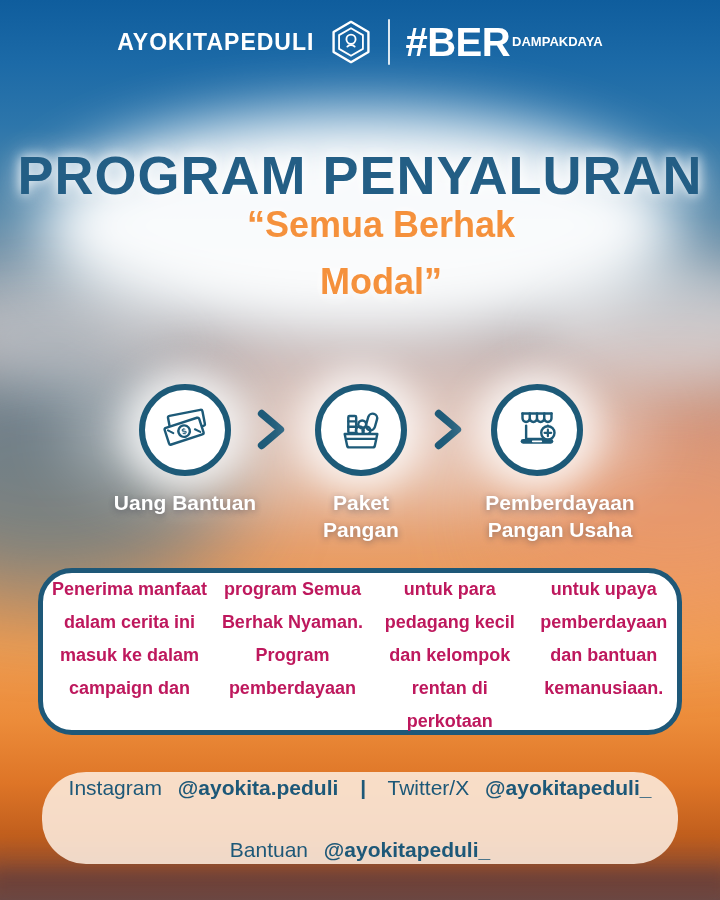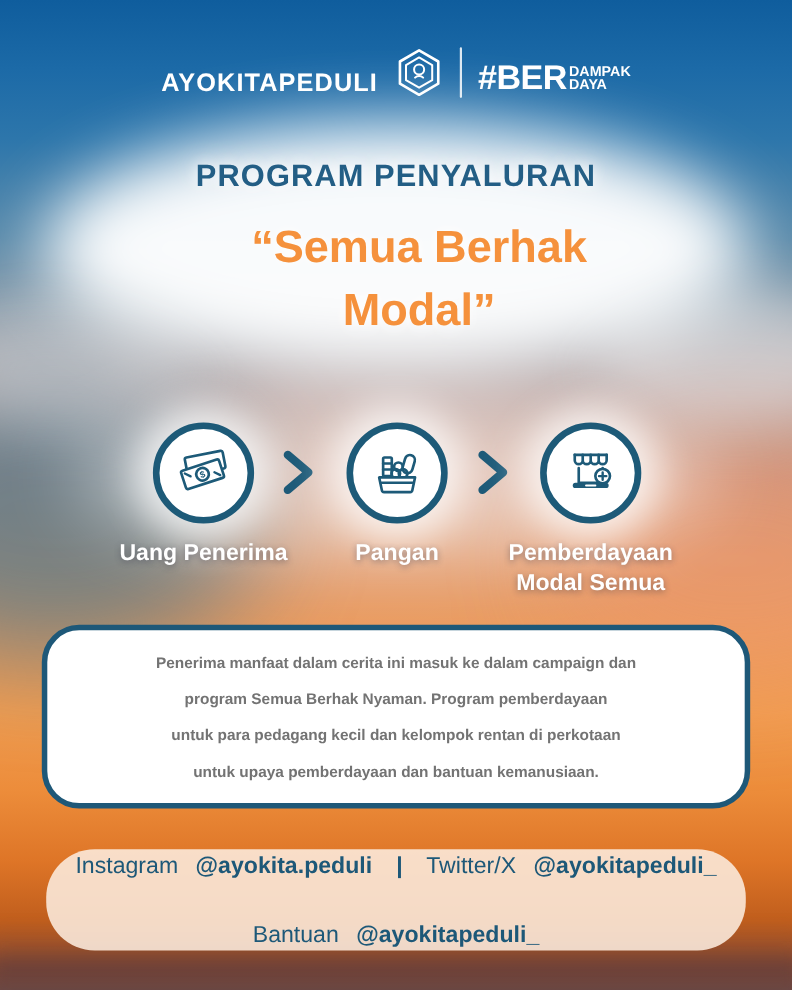--- a/index.html
+++ b/index.html
@@ -29,8 +29,8 @@
 
   
   .header{
-    position:absolute;top:33px;left:0;right:0;height:56px;
-    display:flex;align-items:flex-end;justify-content:center;gap:15px;color:#fff;z-index:5;
+    position:absolute;top:14px;left:0;right:0;height:56px;
+    display:flex;align-items:center;justify-content:center;gap:15px;color:#fff;z-index:5;
   }
   .brand{font-size:23px;font-weight:800;letter-spacing:1px;}
   .logo{width:44px;height:46px;display:block;}

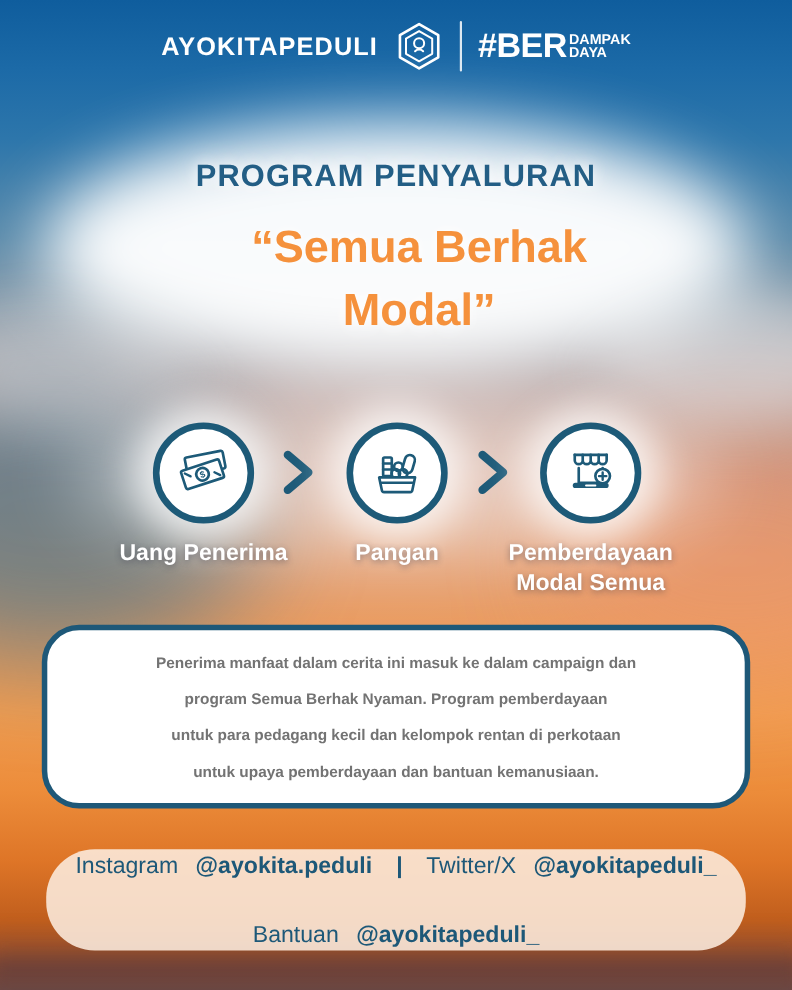--- a/index.html
+++ b/index.html
@@ -36,7 +36,7 @@
   .logo{width:44px;height:46px;display:block;}
   .divider{width:2px;height:46px;background:rgba(255,255,255,.85);border-radius:1px;}
   .hashtag{display:flex;align-items:center;font-style:normal;}
-  .hash-main{font-size:31px;font-weight:800;letter-spacing:-0.5px;}
+  .hash-main{font-size:40px;font-weight:800;letter-spacing:-0.5px;}
   .hash-stack{display:flex;flex-direction:column;justify-content:center;font-size:13px;font-weight:800;line-height:12px;letter-spacing:0;margin-left:2px;}
 
   

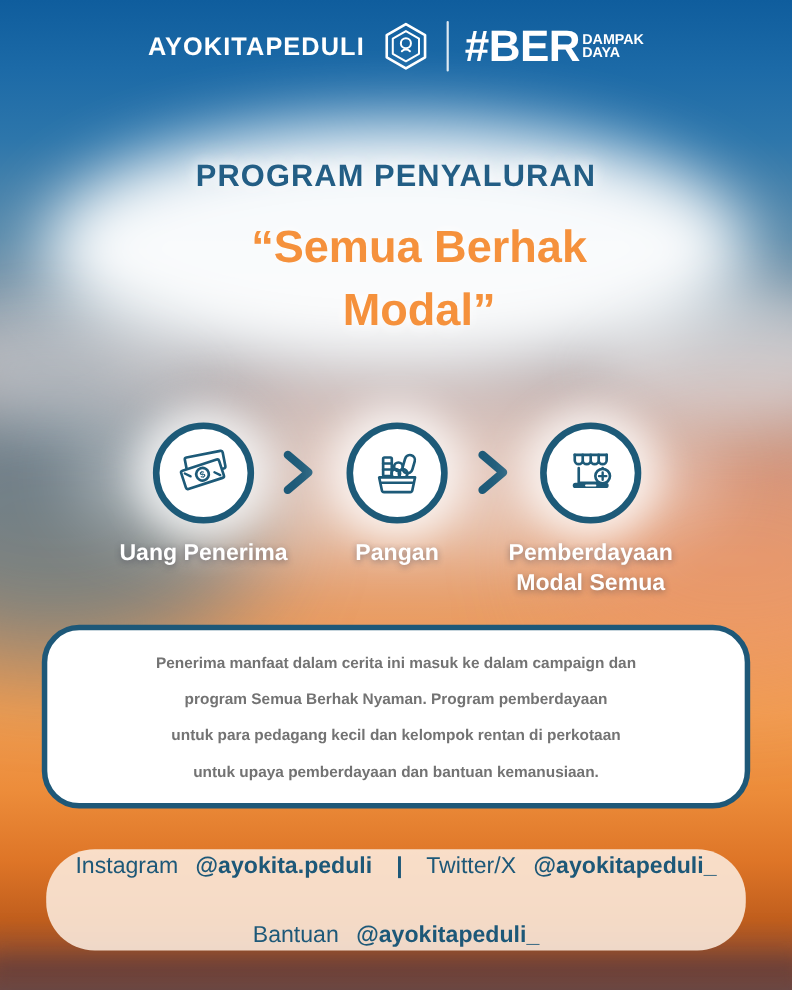--- a/index.html
+++ b/index.html
@@ -37,7 +37,7 @@
   .divider{width:2px;height:46px;background:rgba(255,255,255,.85);border-radius:1px;}
   .hashtag{display:flex;align-items:center;font-style:normal;}
   .hash-main{font-size:40px;font-weight:800;letter-spacing:-0.5px;}
-  .hash-stack{display:flex;flex-direction:column;justify-content:center;font-size:13px;font-weight:800;line-height:12px;letter-spacing:0;margin-left:2px;}
+  .hash-stack{display:flex;flex-direction:row;justify-content:center;font-size:13px;font-weight:800;line-height:12px;letter-spacing:0;margin-left:2px;}
 
   
   .title-main{

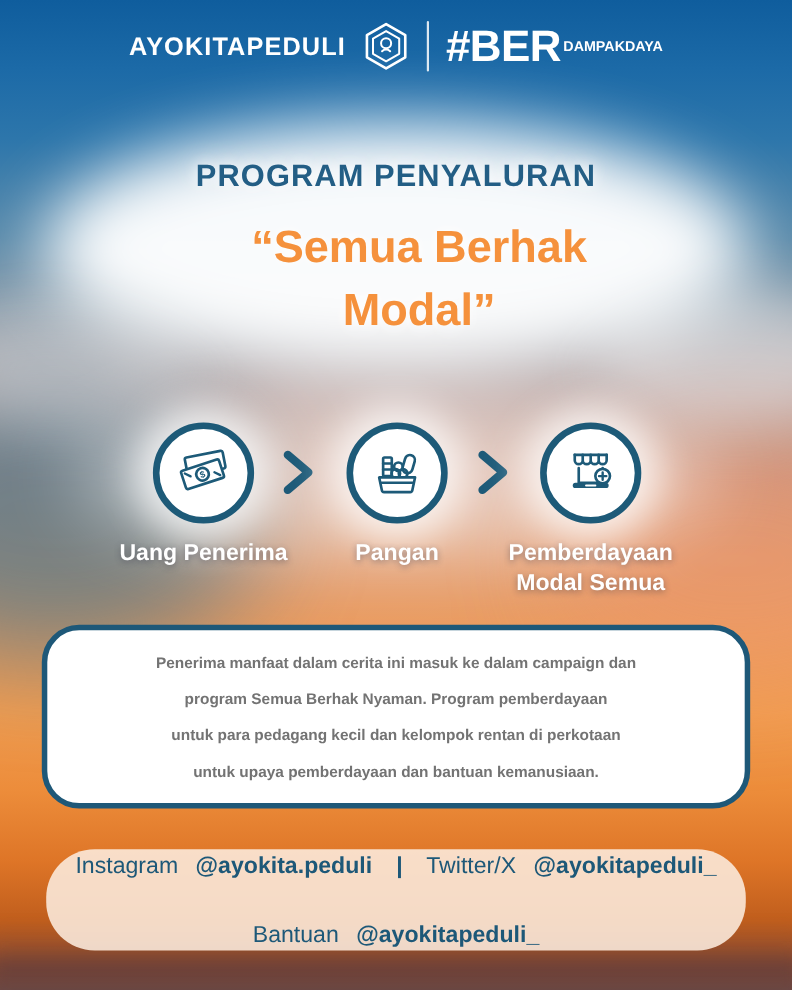--- a/index.html
+++ b/index.html
@@ -42,7 +42,7 @@
   
   .title-main{
     position:absolute;top:144px;left:0;right:0;text-align:center;z-index:5;
-    font-size:28px;font-weight:800;letter-spacing:1px;color:#235e85;
+    font-size:54px;font-weight:800;letter-spacing:1px;color:#235e85;
     text-shadow:0 0 12px rgba(255,255,255,.95),0 0 26px rgba(255,255,255,.85);
   }
   .title-quote{

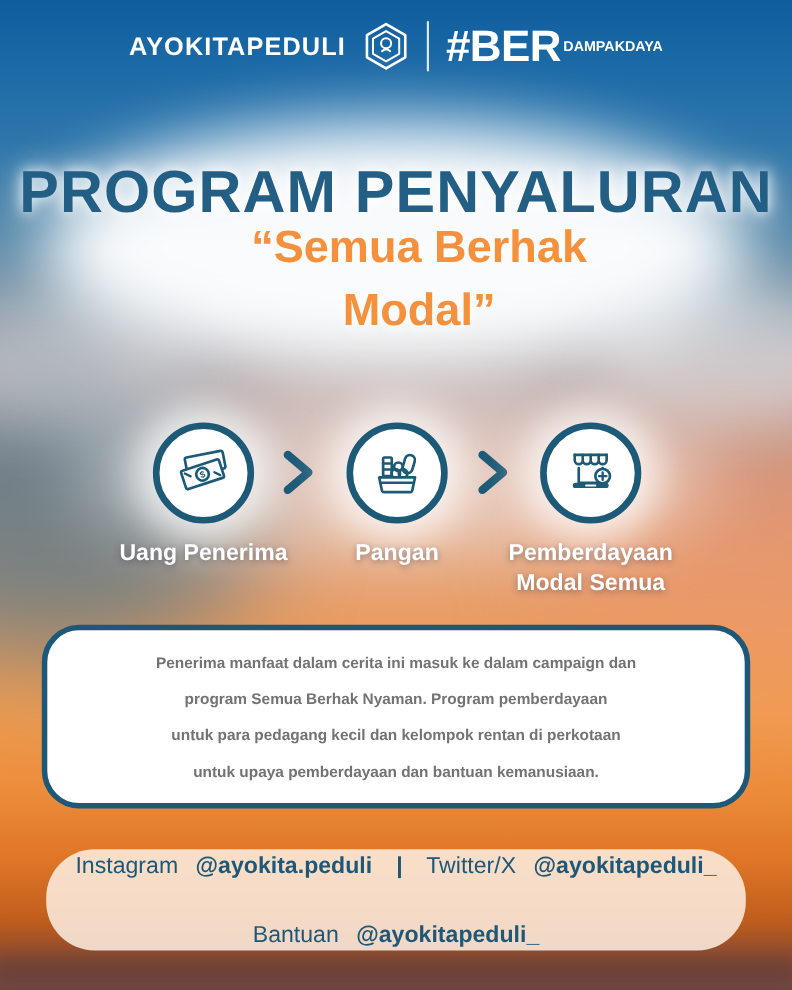--- a/index.html
+++ b/index.html
@@ -47,7 +47,7 @@
   }
   .title-quote{
     position:absolute;top:196px;left:0;right:0;text-align:center;z-index:5;
-    font-size:41px;font-weight:800;color:#f5913c;line-height:57px;
+    font-size:36px;font-weight:800;color:#f5913c;line-height:57px;
     text-shadow:0 0 12px rgba(255,255,255,.95),0 0 24px rgba(255,255,255,.8);
     padding-left:42px;
   }

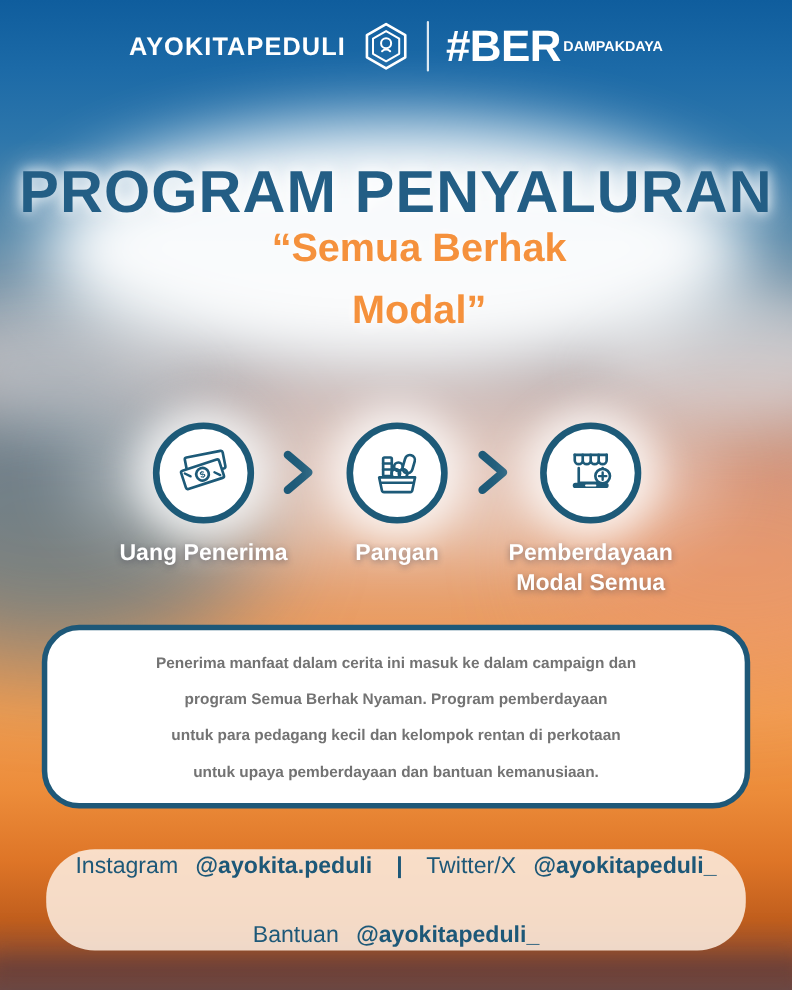--- a/index.html
+++ b/index.html
@@ -192,7 +192,7 @@
   </div>
 
   <div class="step-label l1">
-    <div>Uang Penerima</div>
+    <div>Uang Bantuan</div>
   </div>
   <div class="step-label l2">
     <div>Pangan</div>

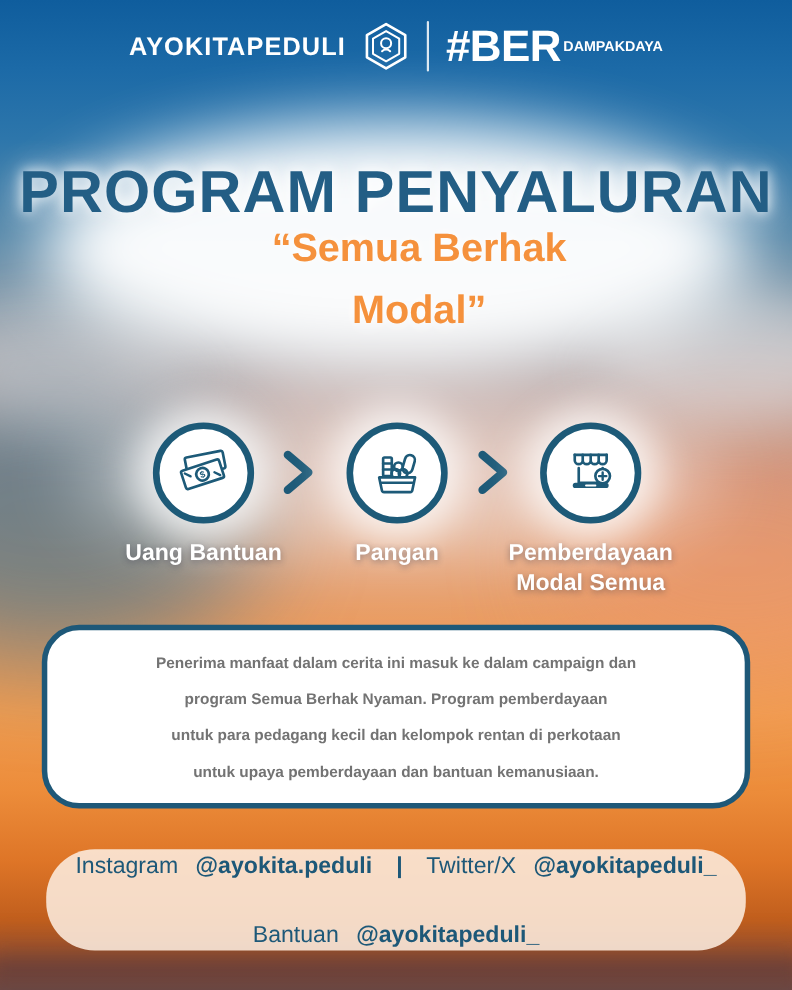--- a/index.html
+++ b/index.html
@@ -195,6 +195,7 @@
     <div>Uang Bantuan</div>
   </div>
   <div class="step-label l2">
+    <div>Paket</div>
     <div>Pangan</div>
   </div>
   <div class="step-label l3">

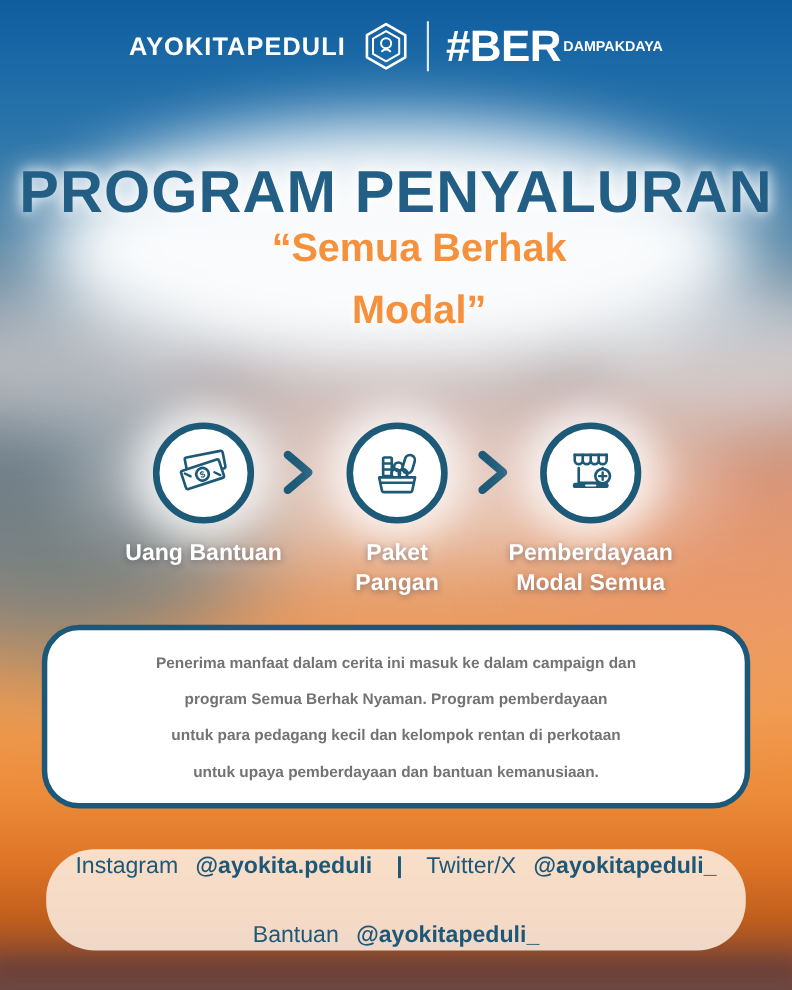--- a/index.html
+++ b/index.html
@@ -73,7 +73,7 @@
   }
   .l1{left:85px;width:200px;}
   .l2{left:281px;width:160px;}
-  .l3{left:437px;width:200px;}
+  .l3{left:460px;width:200px;}
 
   
   .info-box{

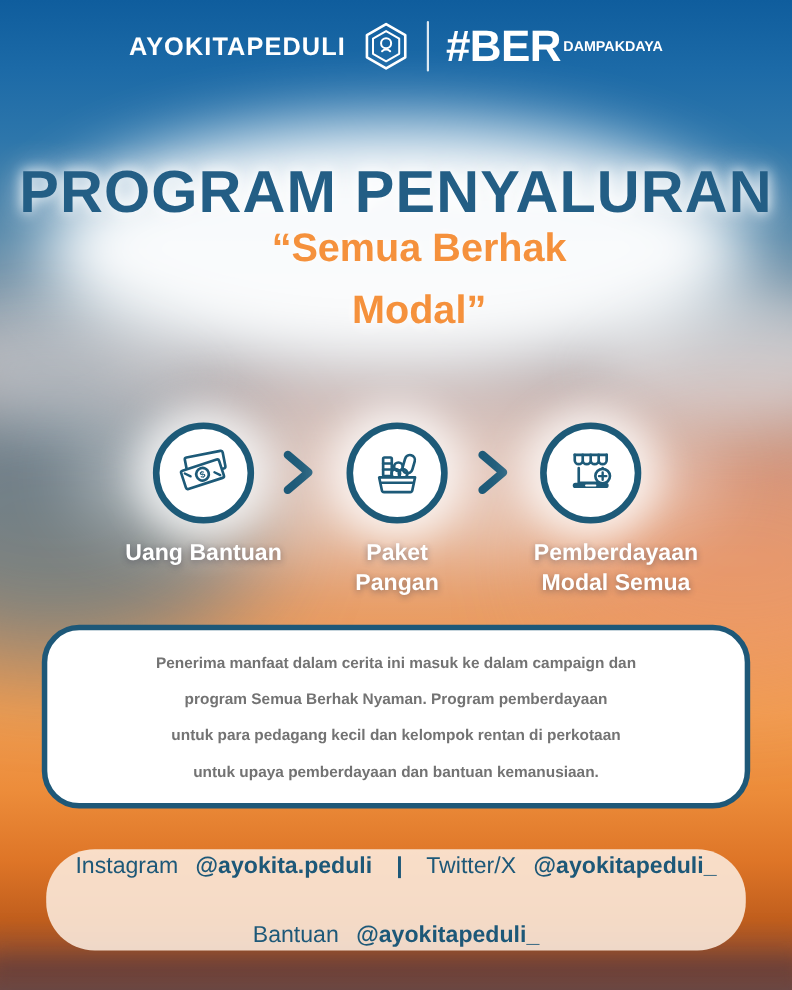--- a/index.html
+++ b/index.html
@@ -200,7 +200,7 @@
   </div>
   <div class="step-label l3">
     <div>Pemberdayaan</div>
-    <div>Modal Semua</div>
+    <div>Pangan Usaha</div>
   </div>
 
   <div class="info-box">

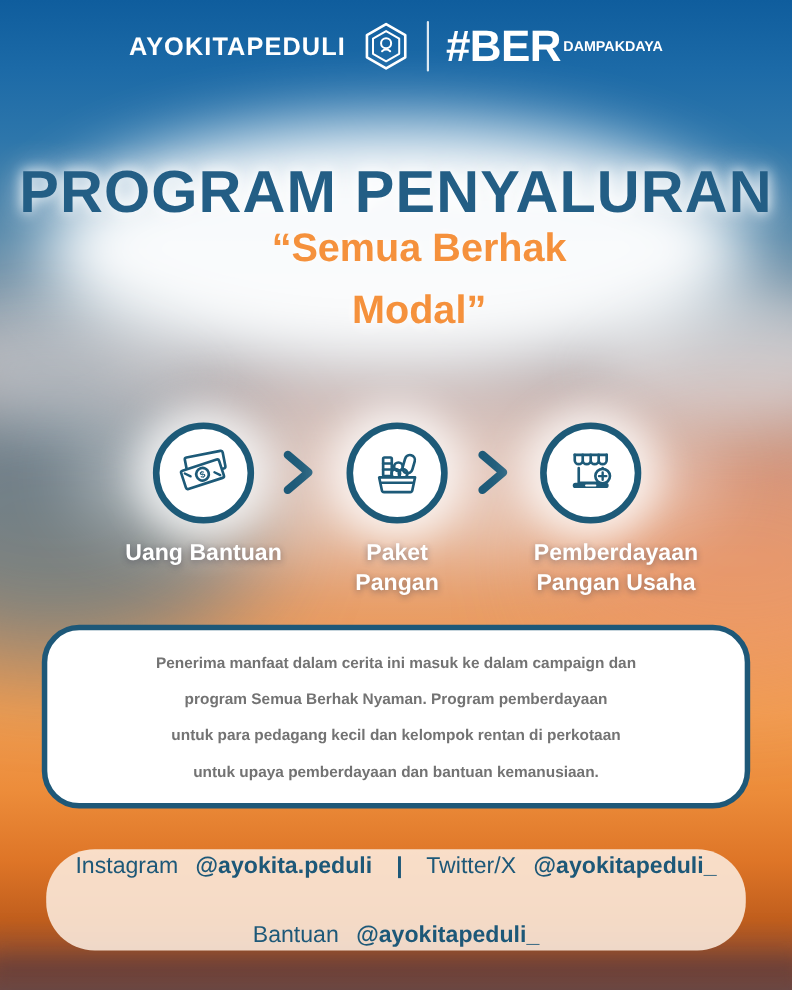--- a/index.html
+++ b/index.html
@@ -79,8 +79,8 @@
   .info-box{
     position:absolute;left:38px;top:568px;width:644px;height:167px;box-sizing:border-box;z-index:5;
     background:#fff;border:5px solid #1e5878;border-radius:34px;
-    display:flex;flex-direction:column;justify-content:center;
-    text-align:center;color:#737373;font-weight:700;font-size:14px;line-height:33px;
+    display:flex;flex-direction:row;justify-content:center;
+    text-align:center;color:#be185d;font-weight:700;font-size:18px;line-height:33px;
   }
 
   

